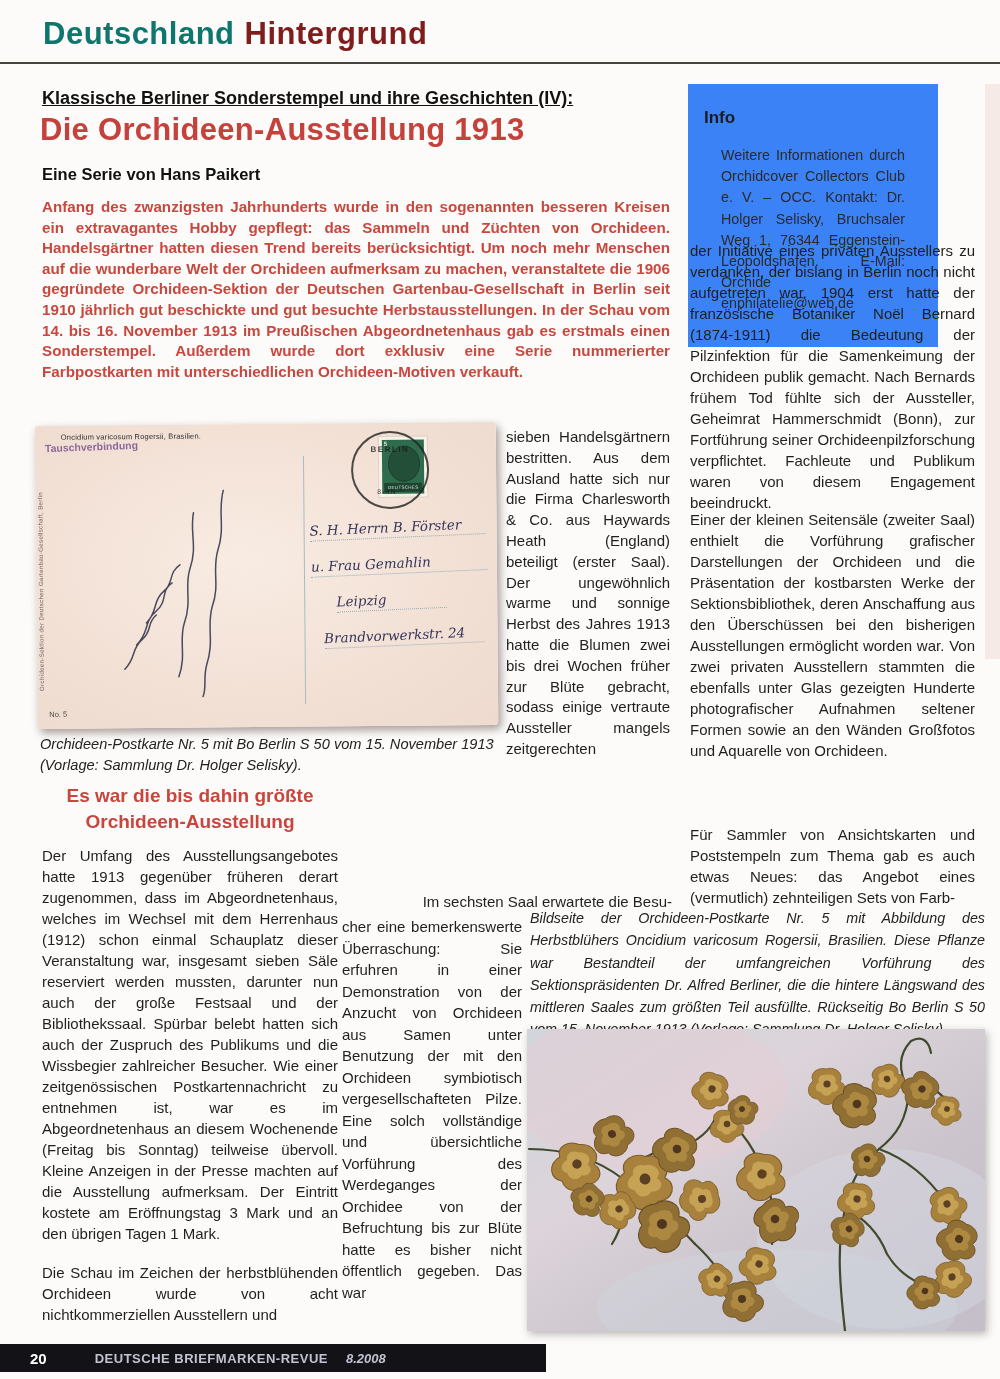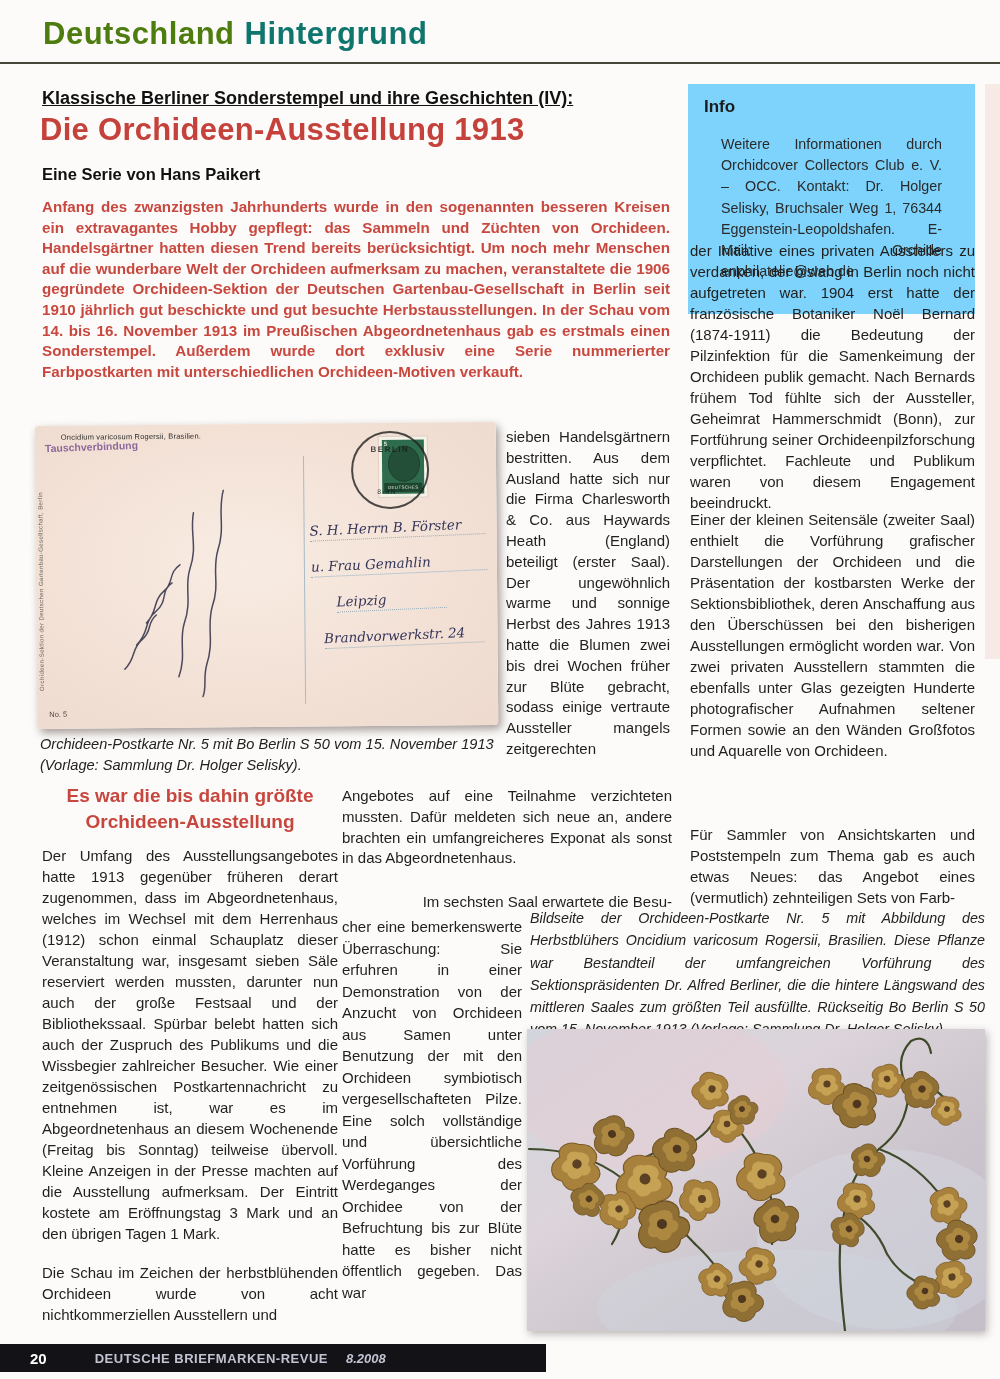--- a/index.html
+++ b/index.html
@@ -8,7 +8,7 @@
   .abs{position:absolute;}
   
   .hdr{top:16px;left:43px;font-size:31px;font-weight:bold;letter-spacing:.5px;}
-  .hdr .sec{color:#4d7c0f;}
+  .hdr .sec{color:#0f766e;}
   .hdr .sub{color:#0f766e;margin-left:10px;}
   .hdr-rule{top:62px;left:0;width:1000px;height:2px;background:#45463a;}
   .pink-strip{top:84px;left:985px;width:15px;height:575px;background:#f3e2e0;opacity:.7;}

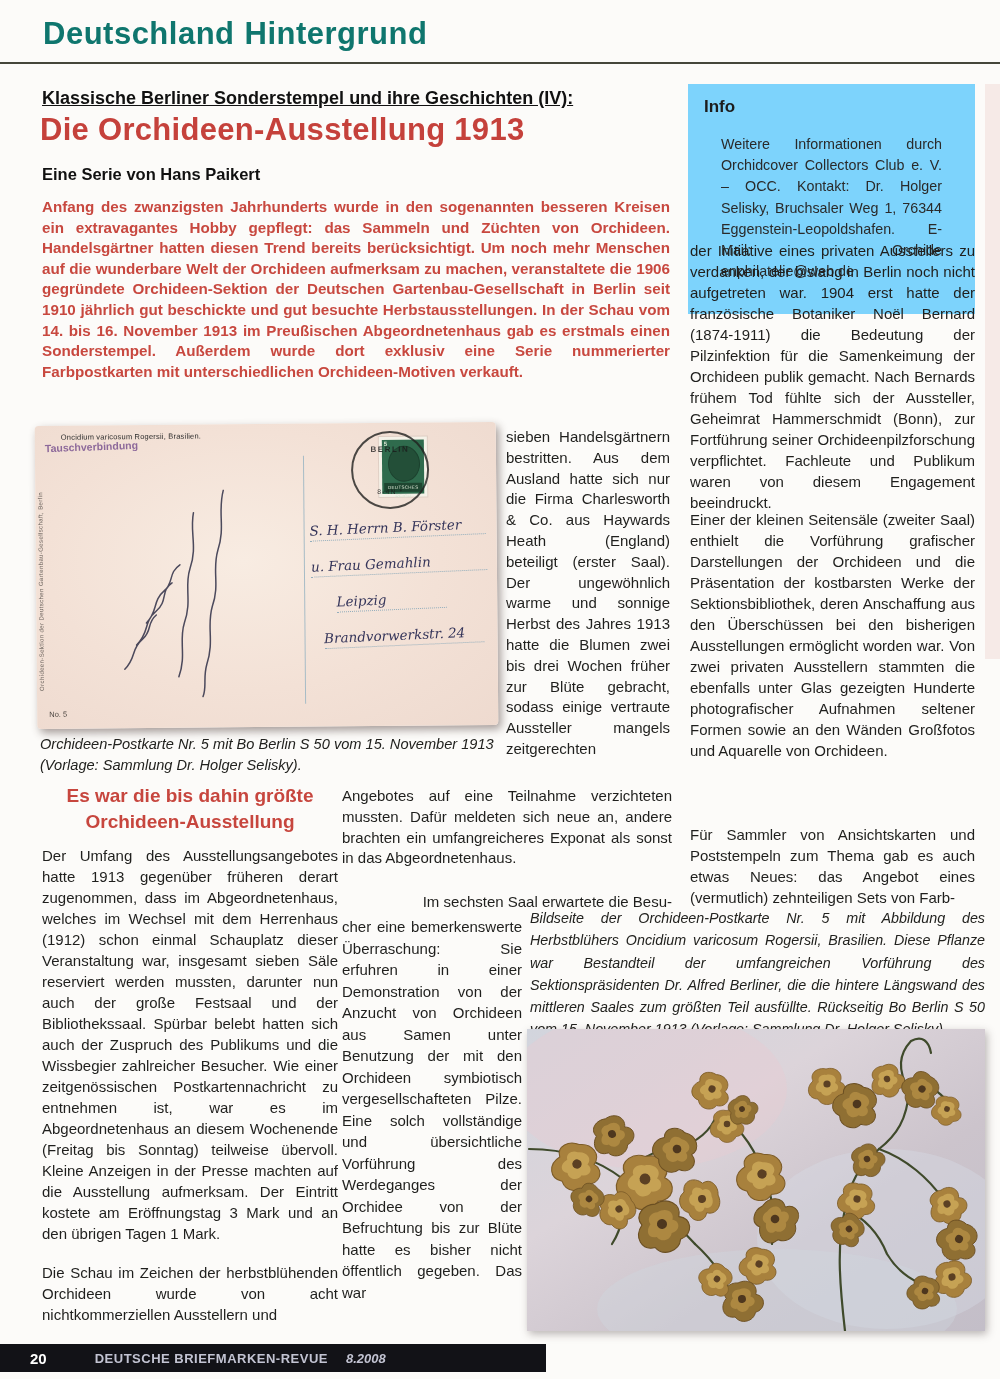--- a/index.html
+++ b/index.html
@@ -9,7 +9,7 @@
   
   .hdr{top:16px;left:43px;font-size:31px;font-weight:bold;letter-spacing:.5px;}
   .hdr .sec{color:#0f766e;}
-  .hdr .sub{color:#0f766e;margin-left:10px;}
+  .hdr .sub{color:#7f1d1d;margin-left:10px;}
   .hdr-rule{top:62px;left:0;width:1000px;height:2px;background:#45463a;}
   .pink-strip{top:84px;left:985px;width:15px;height:575px;background:#f3e2e0;opacity:.7;}
   

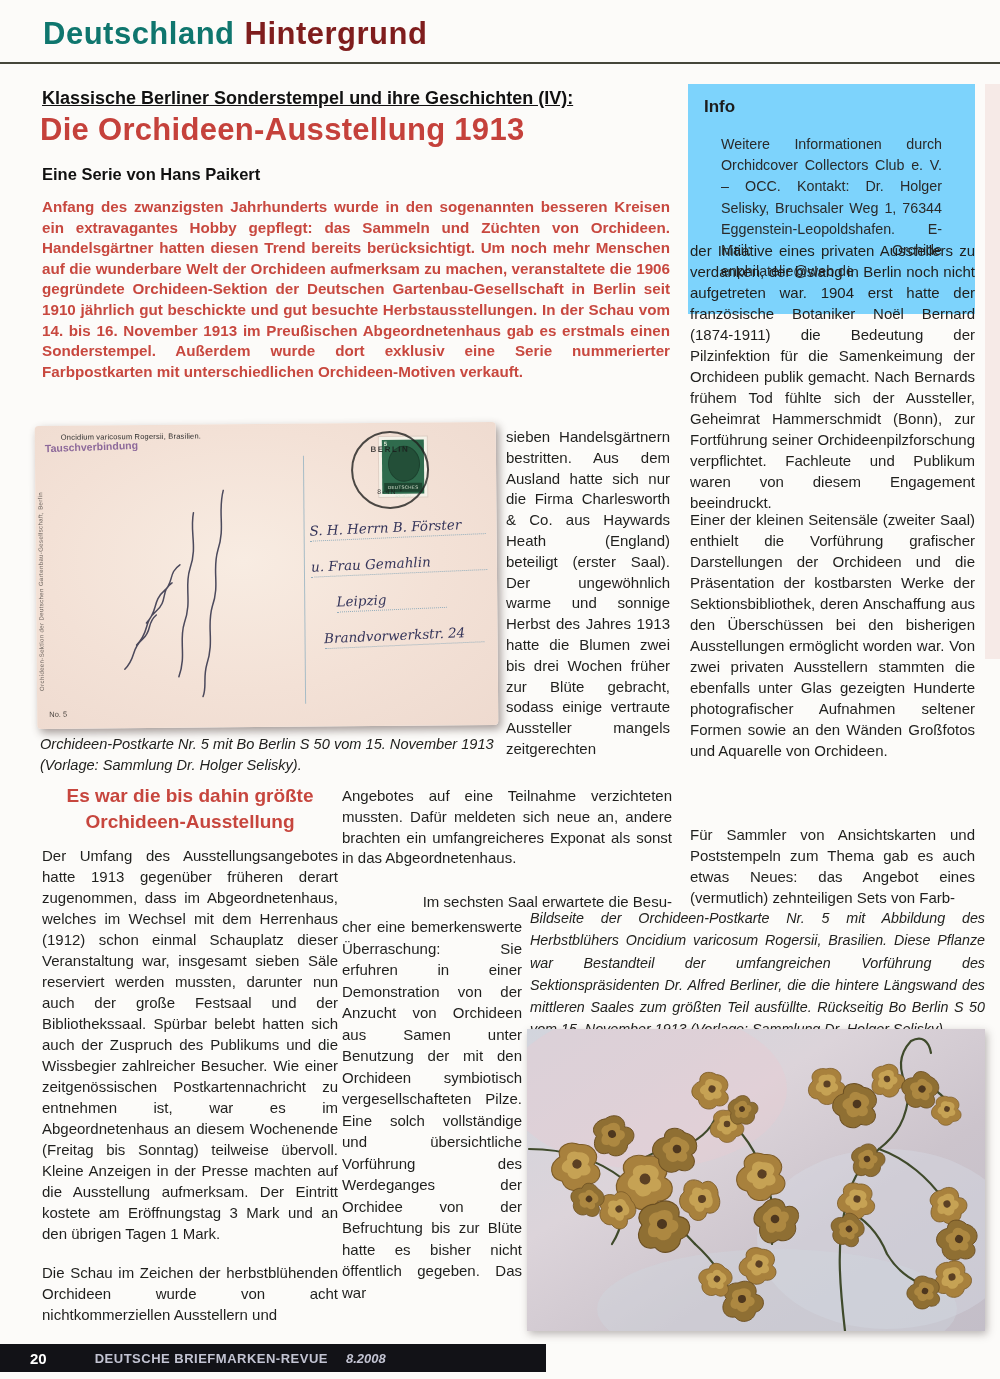--- a/index.html
+++ b/index.html
@@ -19,8 +19,8 @@
   .lead{top:197px;left:42px;width:628px;font-size:15.2px;font-weight:bold;color:#c8483f;
         line-height:20.6px;text-align:justify;}
   
-  .infobox{top:84px;left:688px;width:287px;background:#7dd3fc;box-sizing:border-box;
-           padding:13px 16px 15px 16px;}
+  .infobox{top:84px;left:688px;width:250px;background:#3b82f6;box-sizing:border-box;
+           padding:24px 16px 15px 16px;}
   .infobox h3{margin:0 0 9px 0;font-size:17px;color:#1c1c1c;}
   .infobox p{margin:17px;font-size:14.3px;line-height:21.2px;text-align:justify;color:#2a2a2a;}
   

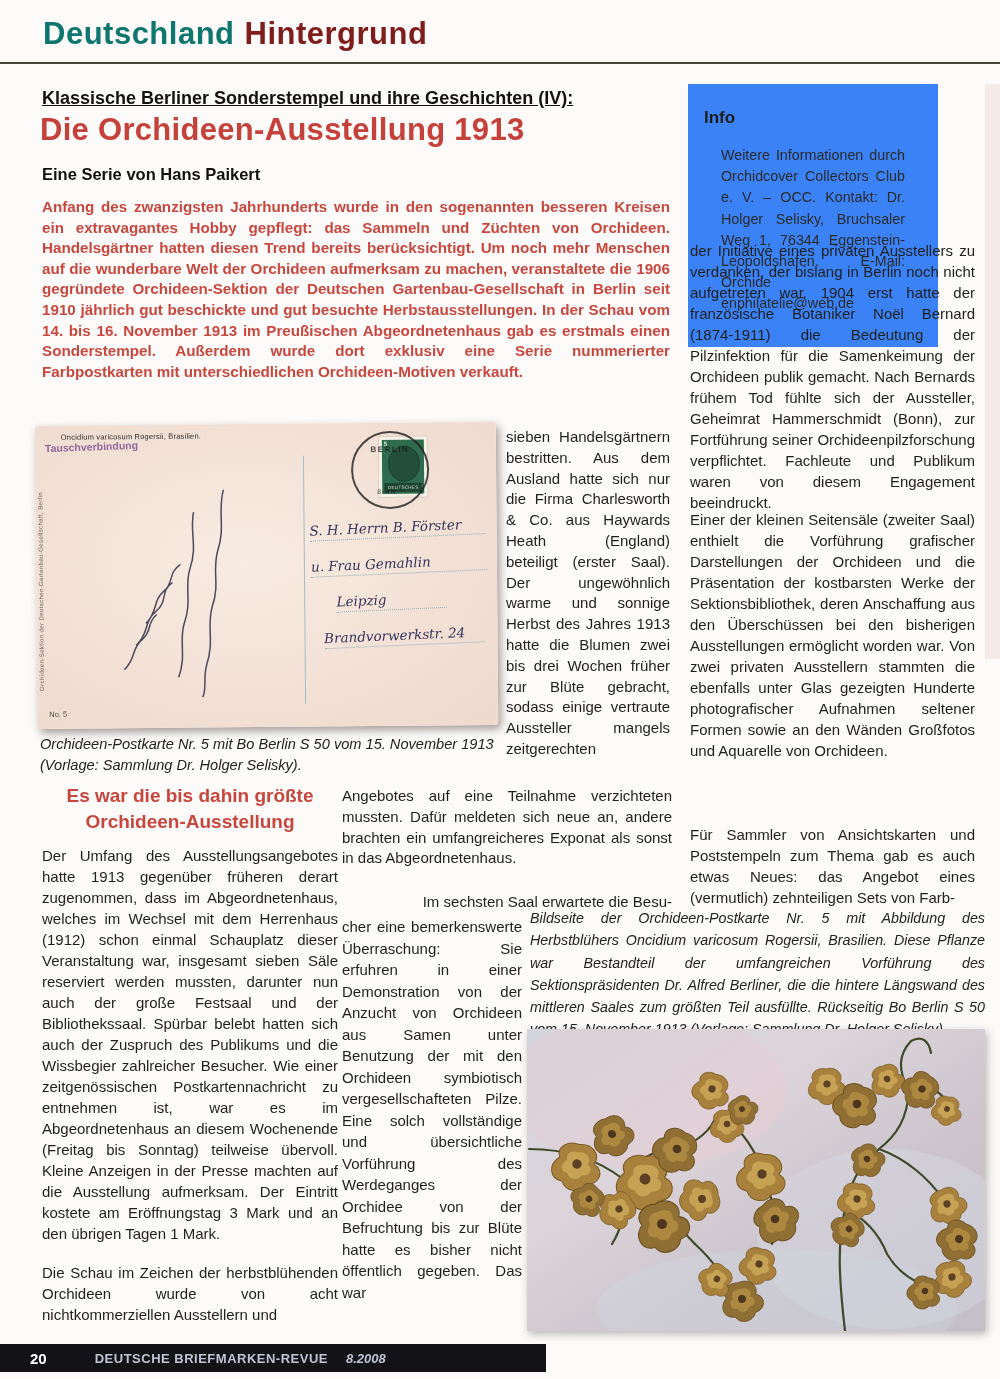--- a/index.html
+++ b/index.html
@@ -145,7 +145,6 @@
   <p class="m0 abs btxt lcol" style="top:845px;">Der Umfang des Ausstellungsangebotes hatte 1913 gegenüber früheren derart zugenommen, dass im Abgeordnetenhaus, welches im Wechsel mit dem Herrenhaus (1912) schon einmal Schauplatz dieser Veranstaltung war, insgesamt sieben Säle reserviert werden mussten, darunter nun auch der große Festsaal und der Bibliothekssaal. Spürbar belebt hatten sich auch der Zuspruch des Publikums und die Wissbegier zahlreicher Besucher. Wie einer zeitgenössischen Postkartennachricht zu entnehmen ist, war es im Abgeordnetenhaus an diesem Wochenende (Freitag bis Sonntag) teilweise übervoll. Kleine Anzeigen in der Presse machten auf die Ausstellung aufmerksam. Der Eintritt kostete am Eröffnungstag 3 Mark und an den übrigen Tagen 1 Mark.</p>
   <p class="m0 abs btxt lcol" style="top:1262px;">Die Schau im Zeichen der herbstblühenden Orchideen wurde von acht nichtkommerziellen Ausstellern und</p>
 
-  <p class="m0 abs btxt midw">Angebotes auf eine Teilnahme verzichteten mussten. Dafür meldeten sich neue an, andere brachten ein umfangreicheres Exponat als sonst in das Abgeordnetenhaus.</p>
   <p class="m0 abs btxt midlead">Im sechsten Saal erwartete die Besu-</p>
   <p class="m0 abs btxt mid2">cher eine bemerkenswerte Überraschung: Sie erfuhren in einer Demonstration von der Anzucht von Orchideen aus Samen unter Benutzung der mit den Orchideen symbiotisch vergesellschafteten Pilze. Eine solch vollständige und übersichtliche Vorführung des Werdeganges der Orchidee von der Befruchtung bis zur Blüte hatte es bisher nicht öffentlich gegeben. Das war</p>
 

